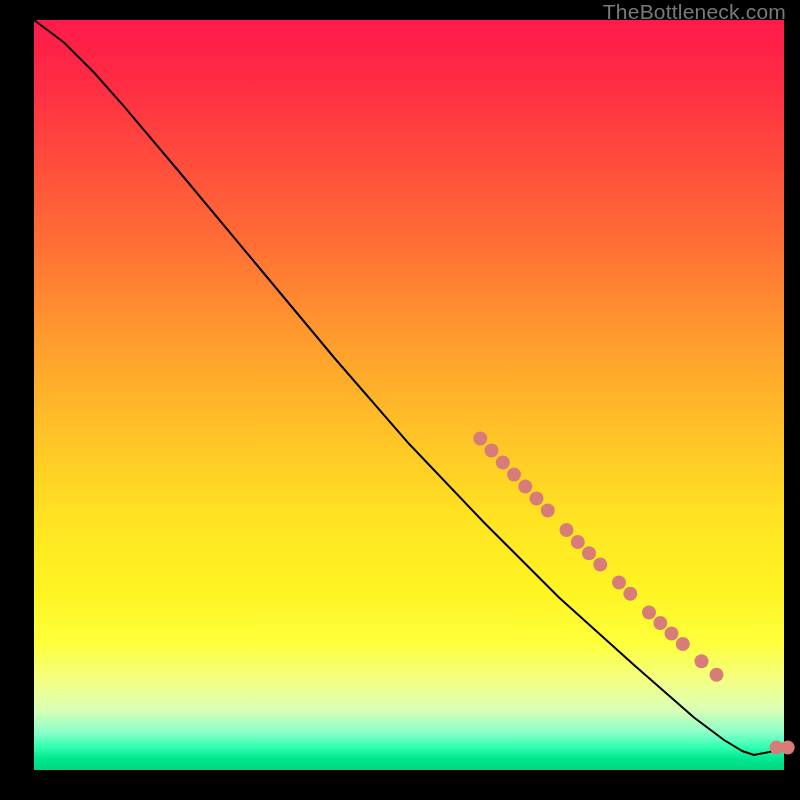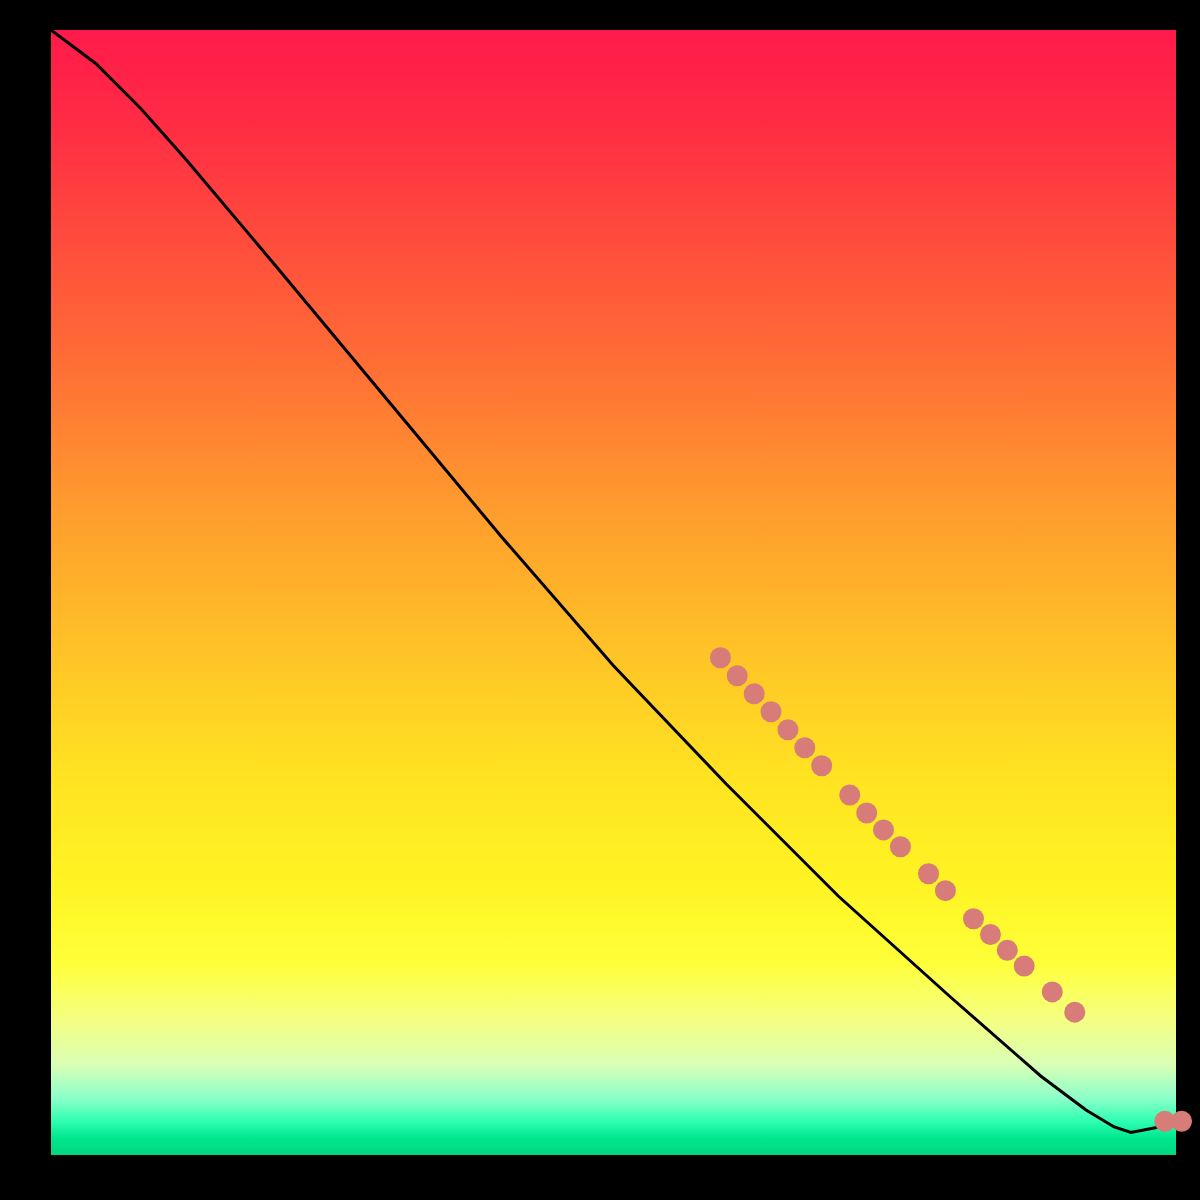--- a/index.html
+++ b/index.html
@@ -76,6 +76,7 @@
 <body>
 
 <div class="frame">
+  <div class="watermark">TheBottleneck.com</div>
 
   <div class="plot-area">
     <svg class="curve" viewBox="0 0 750 750">

